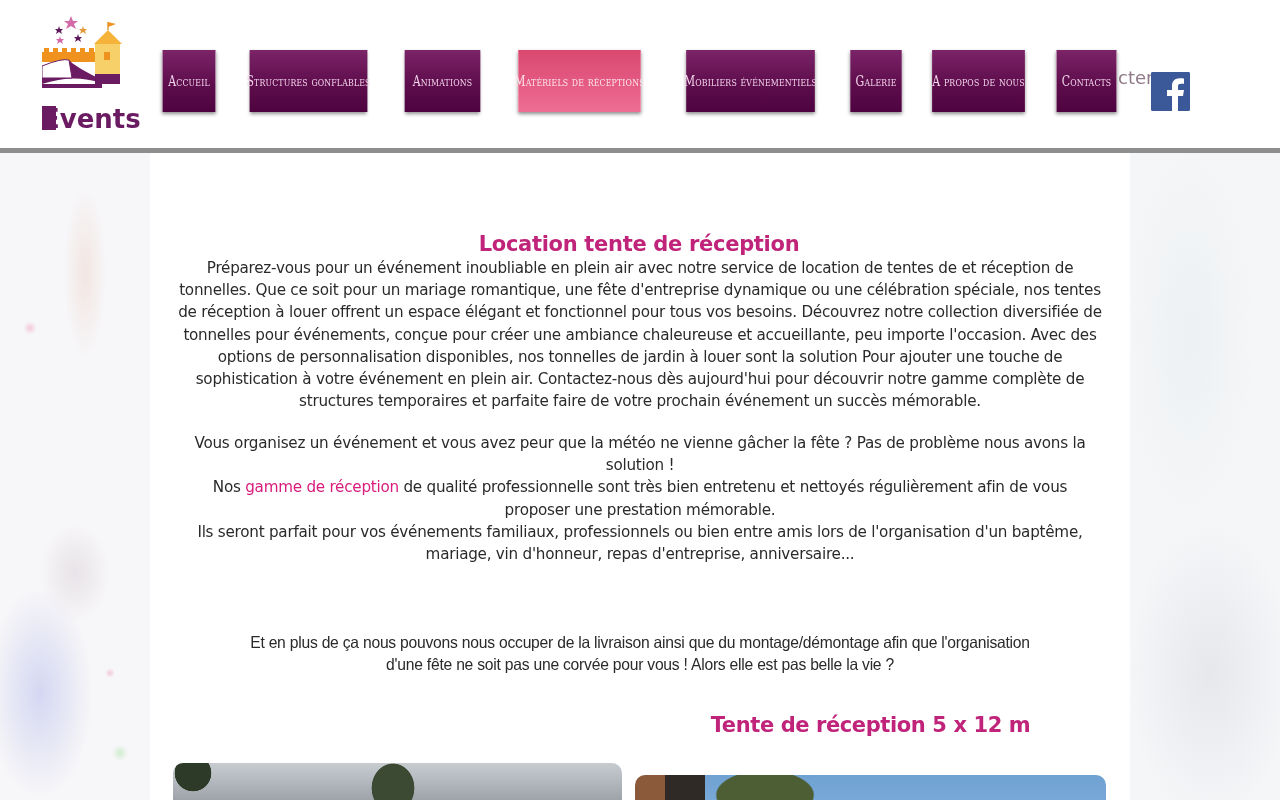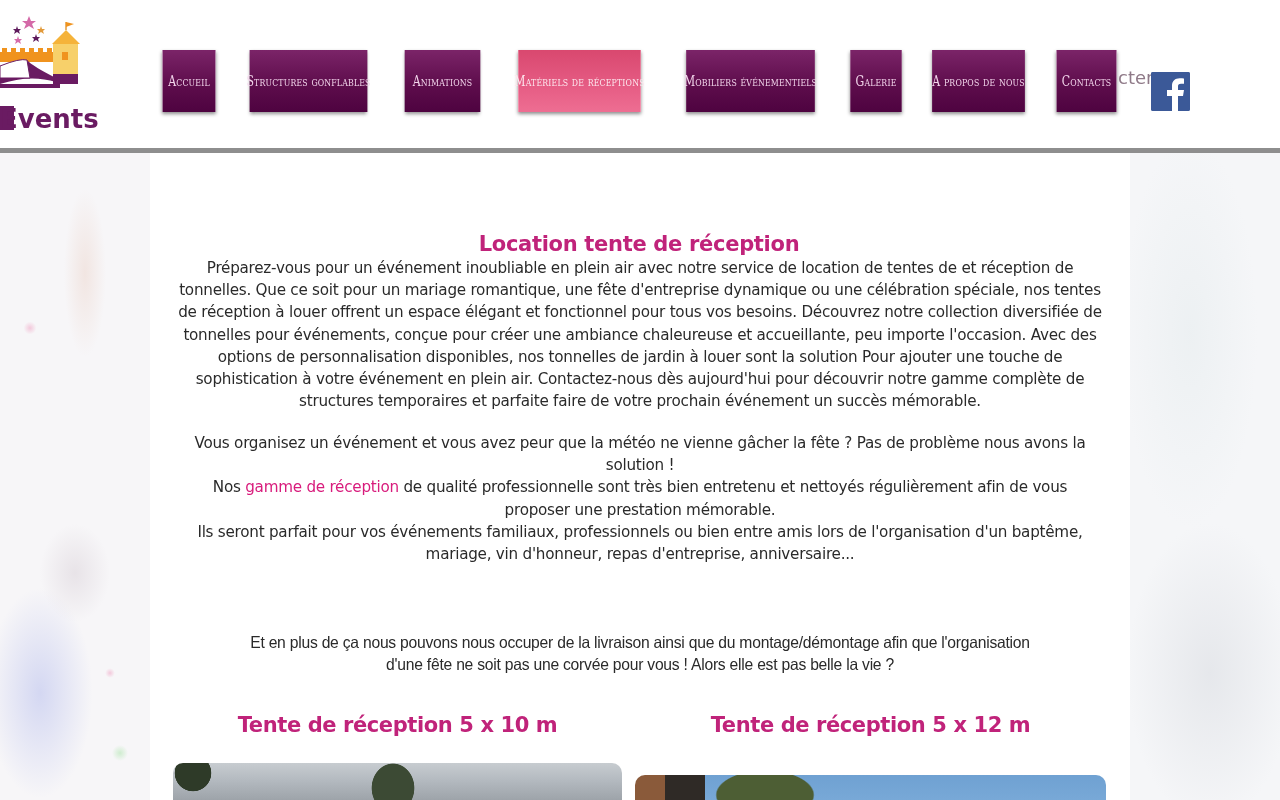--- a/index.html
+++ b/index.html
@@ -10,7 +10,7 @@
   .header { position: absolute; left: 0; top: 0; width: 1280px; height: 148px; background: #ffffff; }
   .header-rule { position: absolute; left: 0; top: 148px; width: 1280px; height: 5px; background: #8e8e8e; }
 
-  .logo { position: absolute; left: 0; top: 8px; width: 112px; height: 128px; }
+  .logo { position: absolute; left: 0; top: 8px; width: 112px; height: 128px; padding-left: 42px; }
   .logo svg { width: 112px; height: 128px; display: block; }
 
   .nav { position: absolute; left: 155px; top: 50px; height: 62px; }

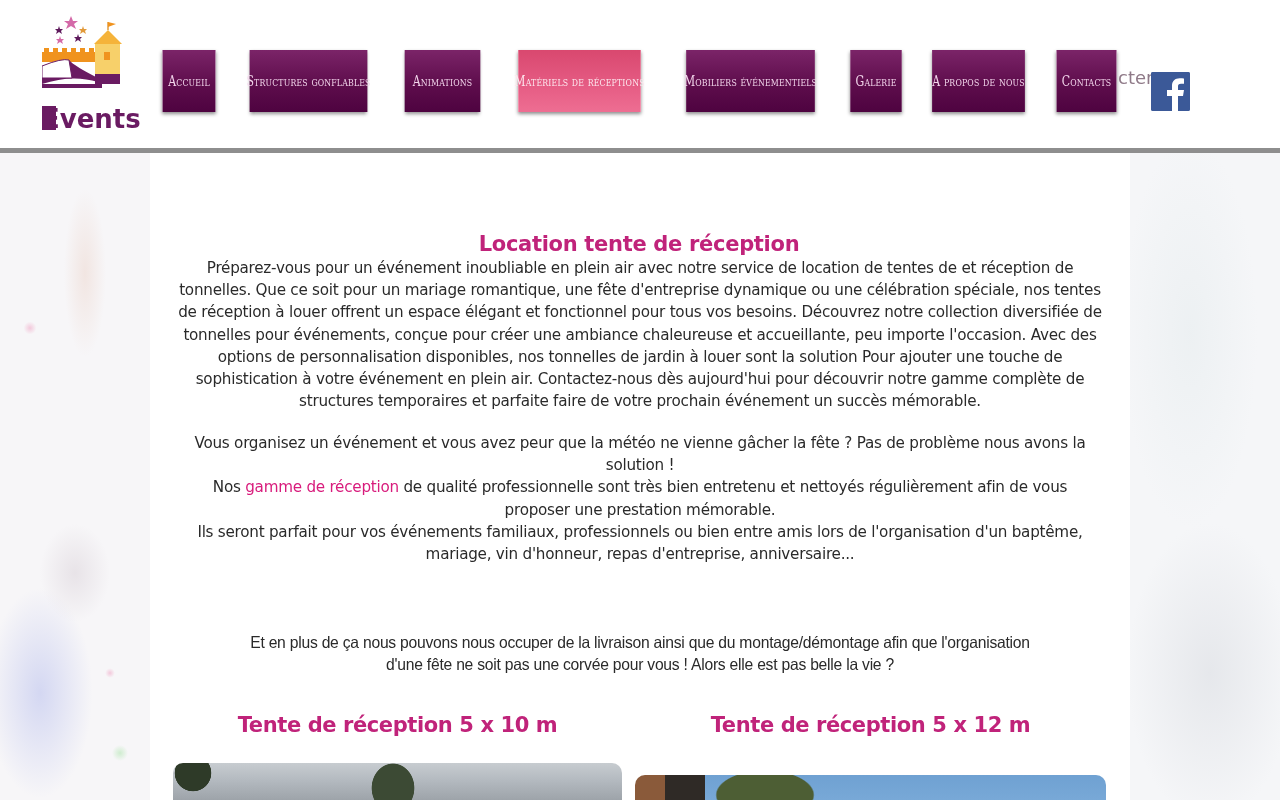--- a/index.html
+++ b/index.html
@@ -190,7 +190,6 @@
 
   <p class="para p3">Et en plus de ça nous pouvons nous occuper de la livraison ainsi que du montage/démontage afin que l'organisation d'une fête ne soit pas une corvée pour vous ! Alors elle est pas belle la vie ?</p>
 
-  <h2 class="sub-title st1">Tente de réception 5 x 10 m</h2>
   <h2 class="sub-title st2">Tente de réception 5 x 12 m</h2>
 
   <div class="photo ph1"></div>

